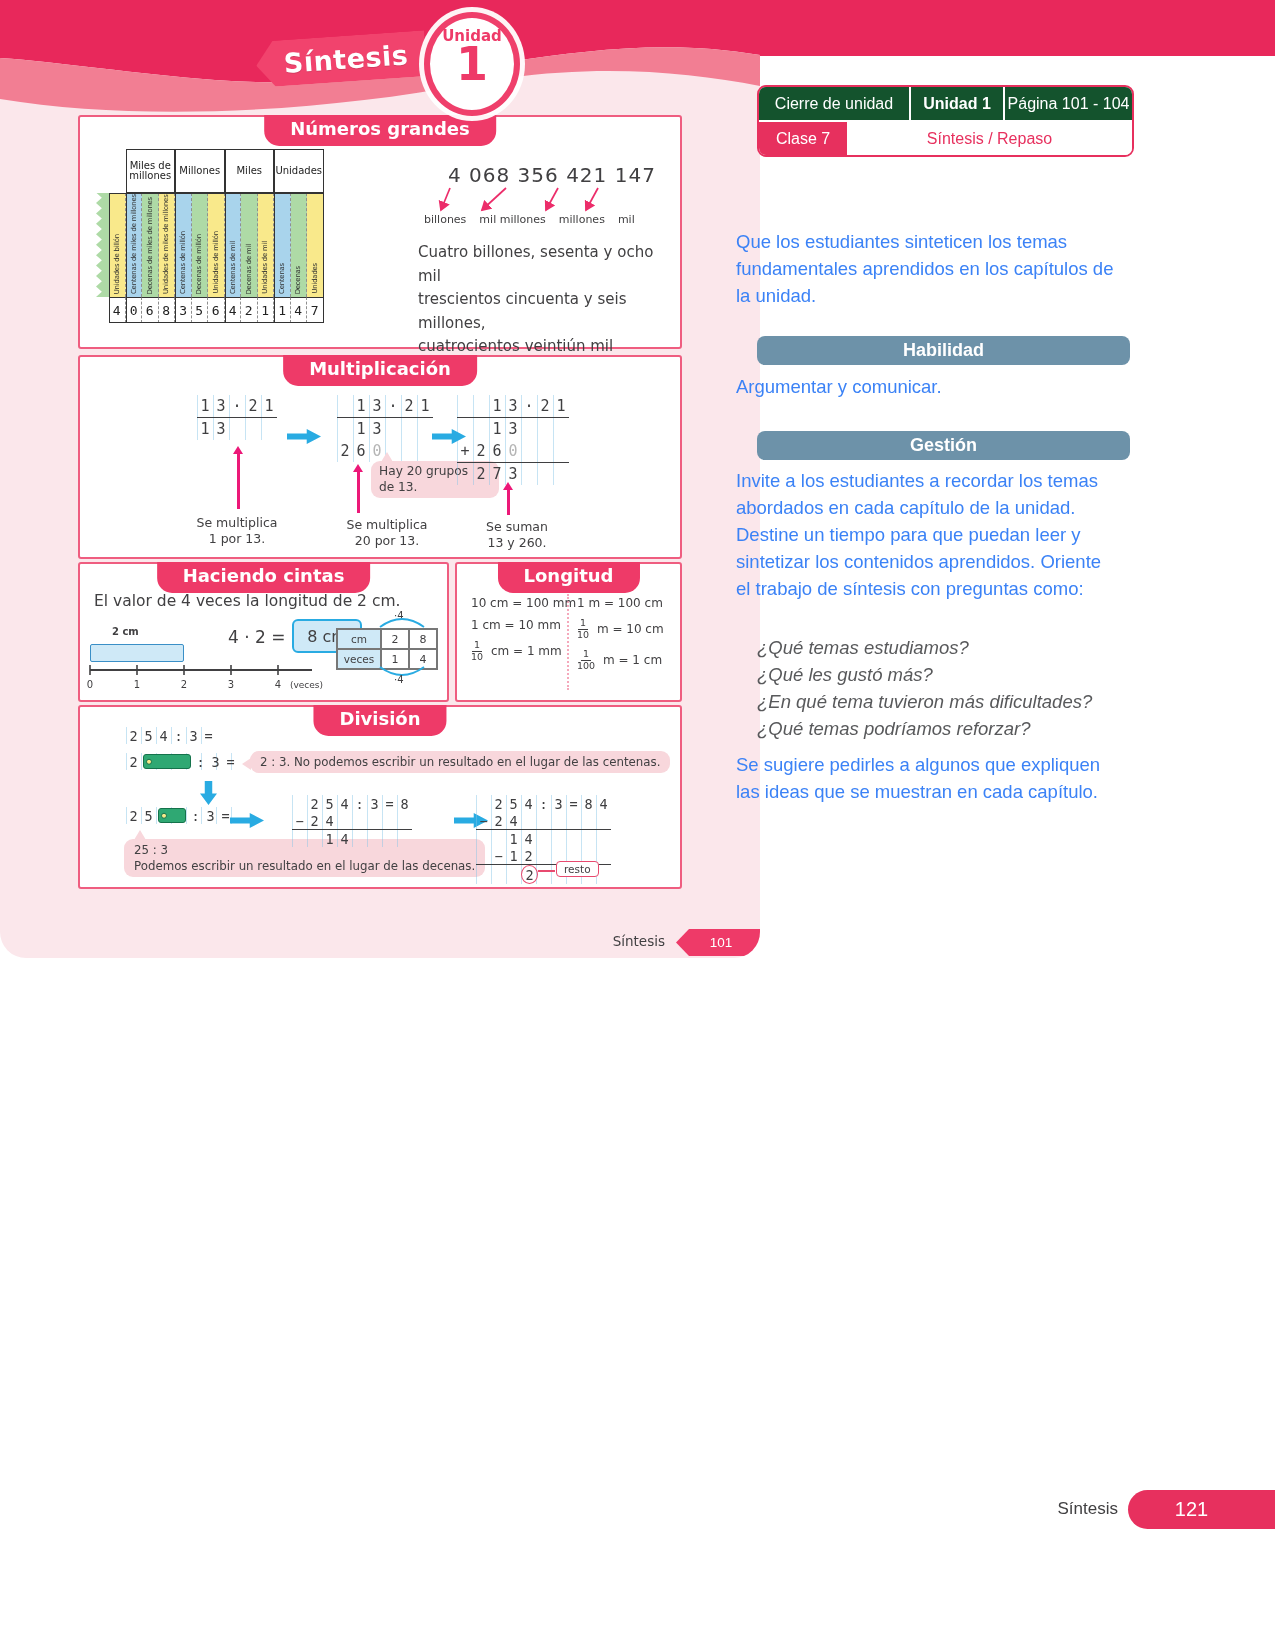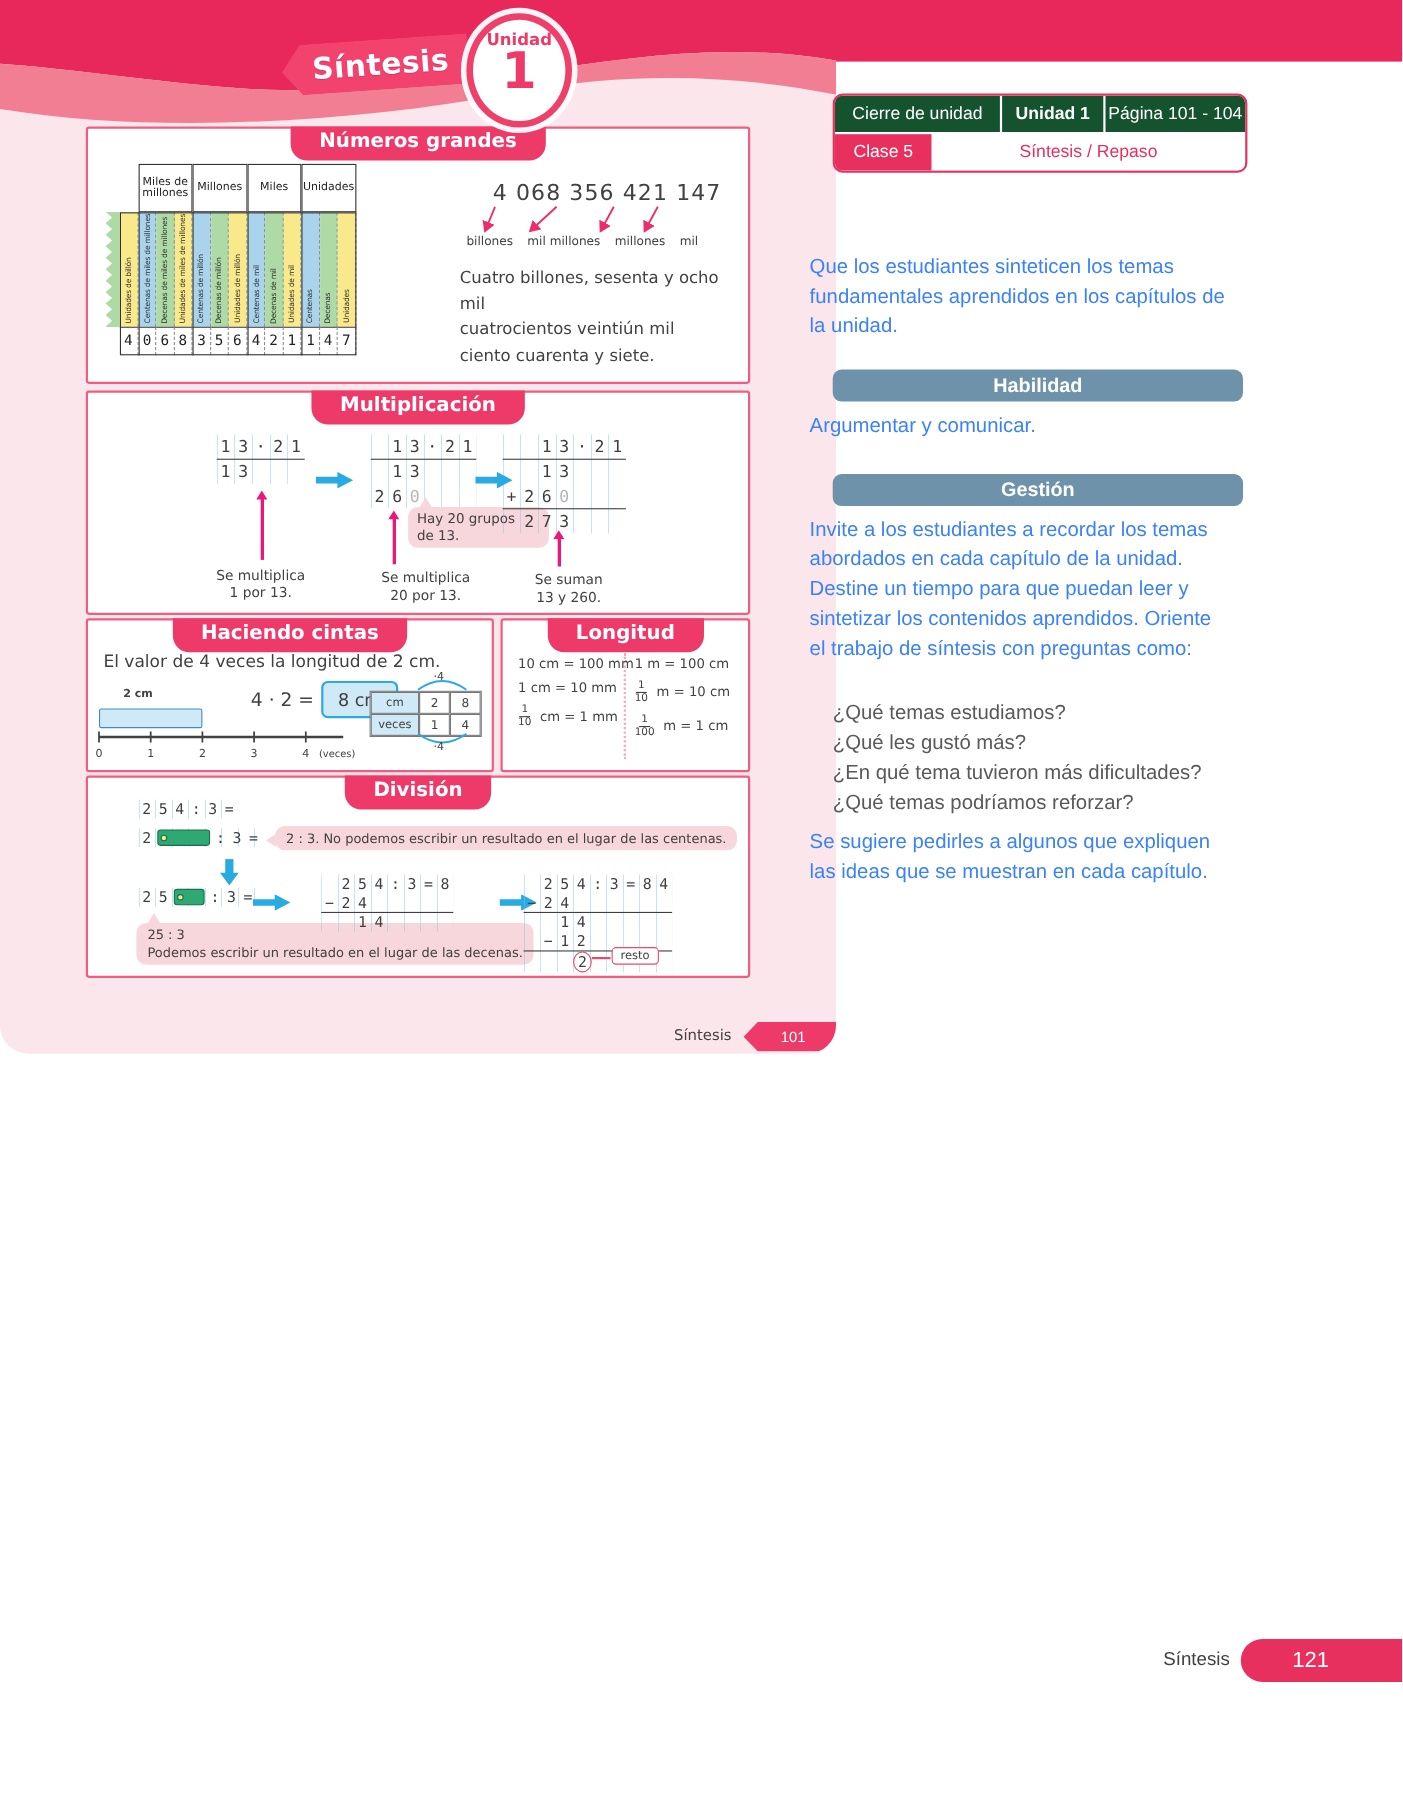--- a/index.html
+++ b/index.html
@@ -564,7 +564,7 @@
       <div class="ic ic3">Página 101 - 104</div>
     </div>
     <div class="info-row info-row2">
-      <div class="ic ic4">Clase 5</div>
+      <div class="ic ic4">Clase 7</div>
       <div class="ic ic5">Síntesis / Repaso</div>
     </div>
   </div>

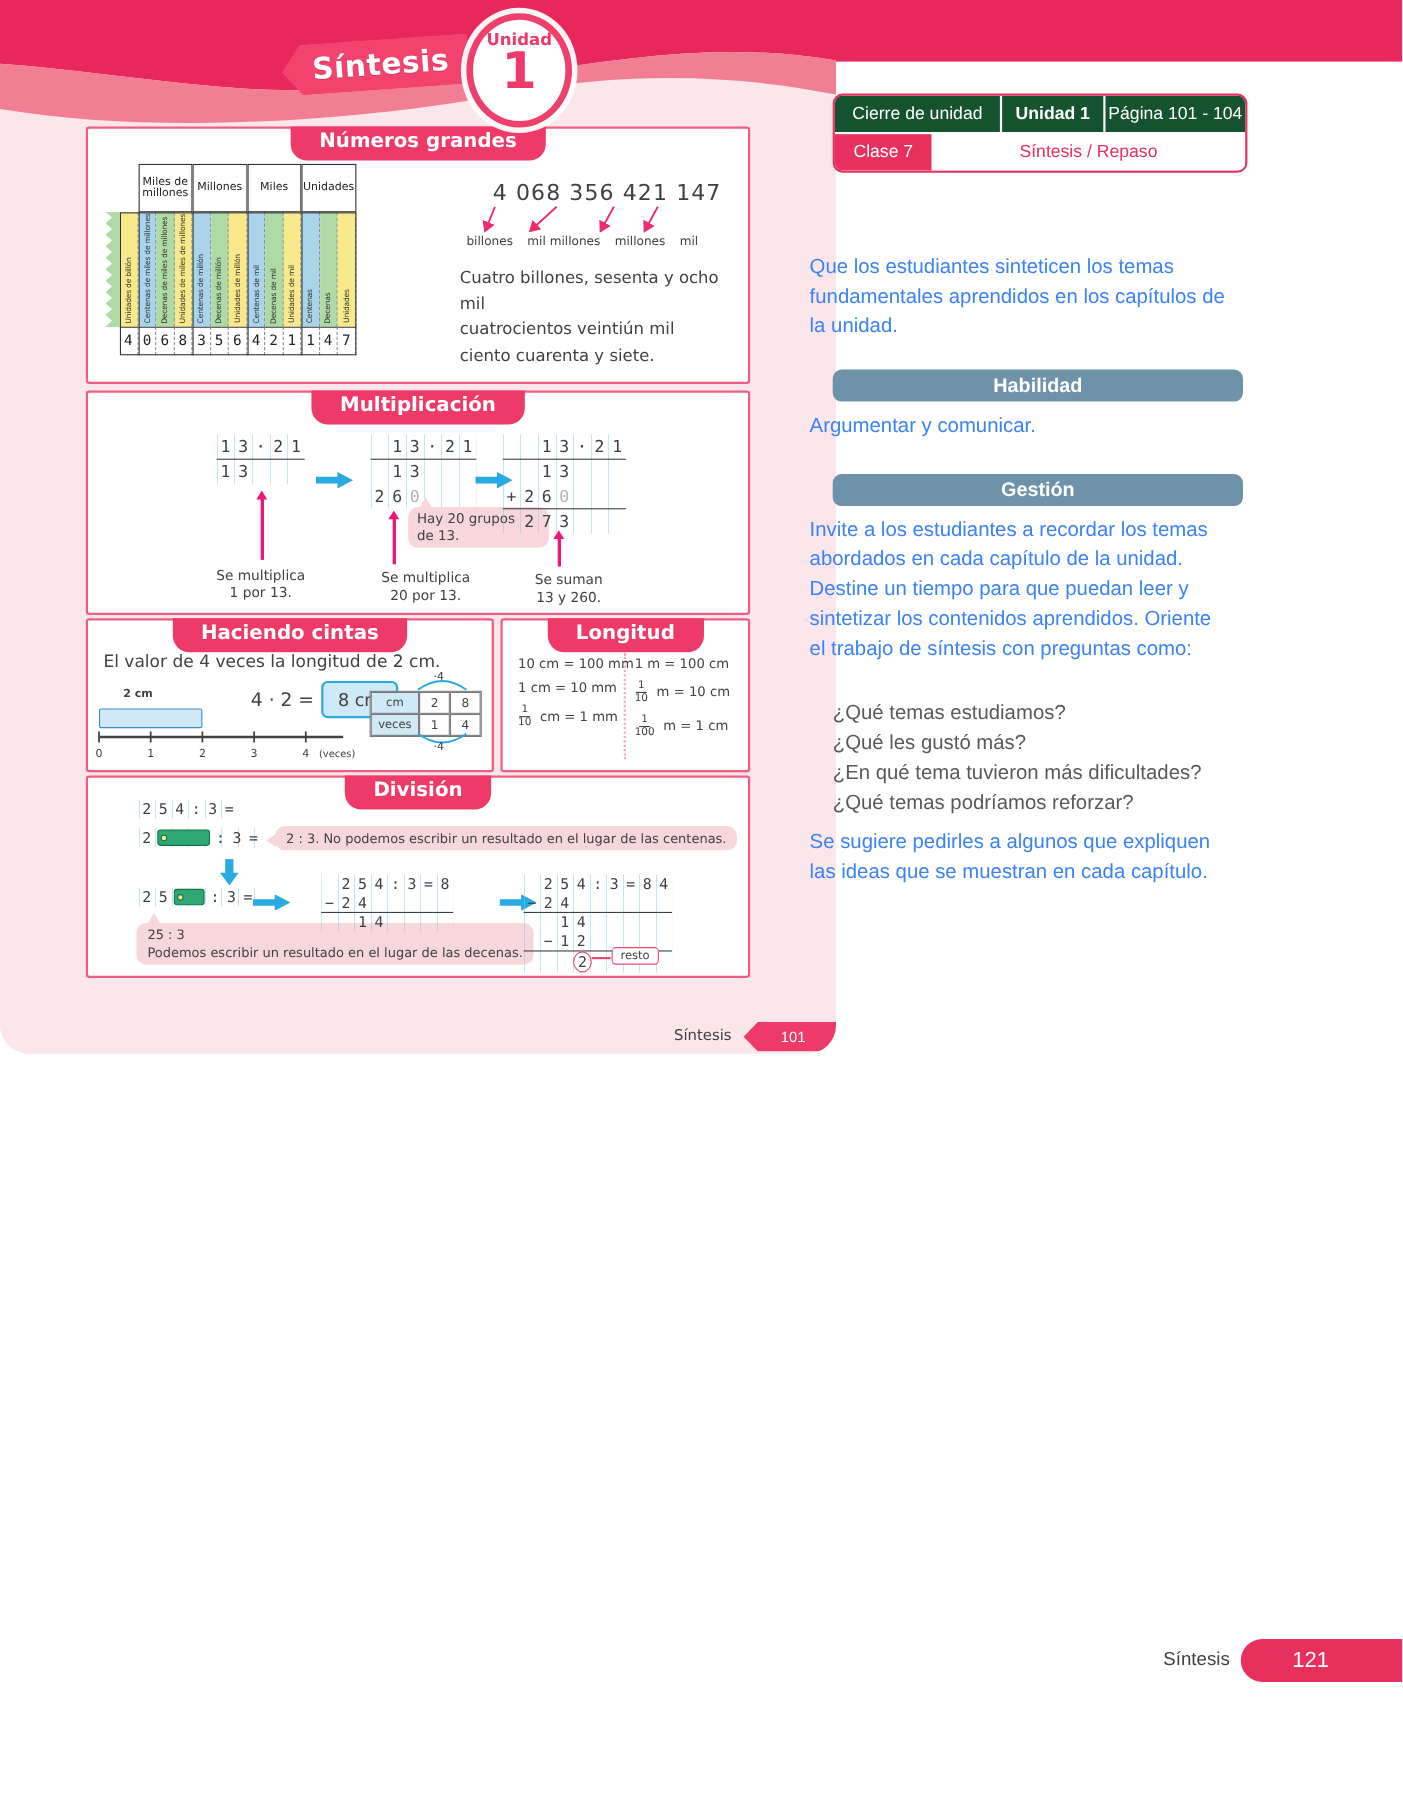--- a/index.html
+++ b/index.html
@@ -271,6 +271,7 @@
         </div>
       <div id="ng-caption">
           <div class="capline">Cuatro billones, sesenta y ocho mil</div>
+          <div class="capline">trescientos cincuenta y seis millones,</div>
           <div class="capline">cuatrocientos veintiún mil</div>
           <div class="capline">ciento cuarenta y siete.</div>
         </div>

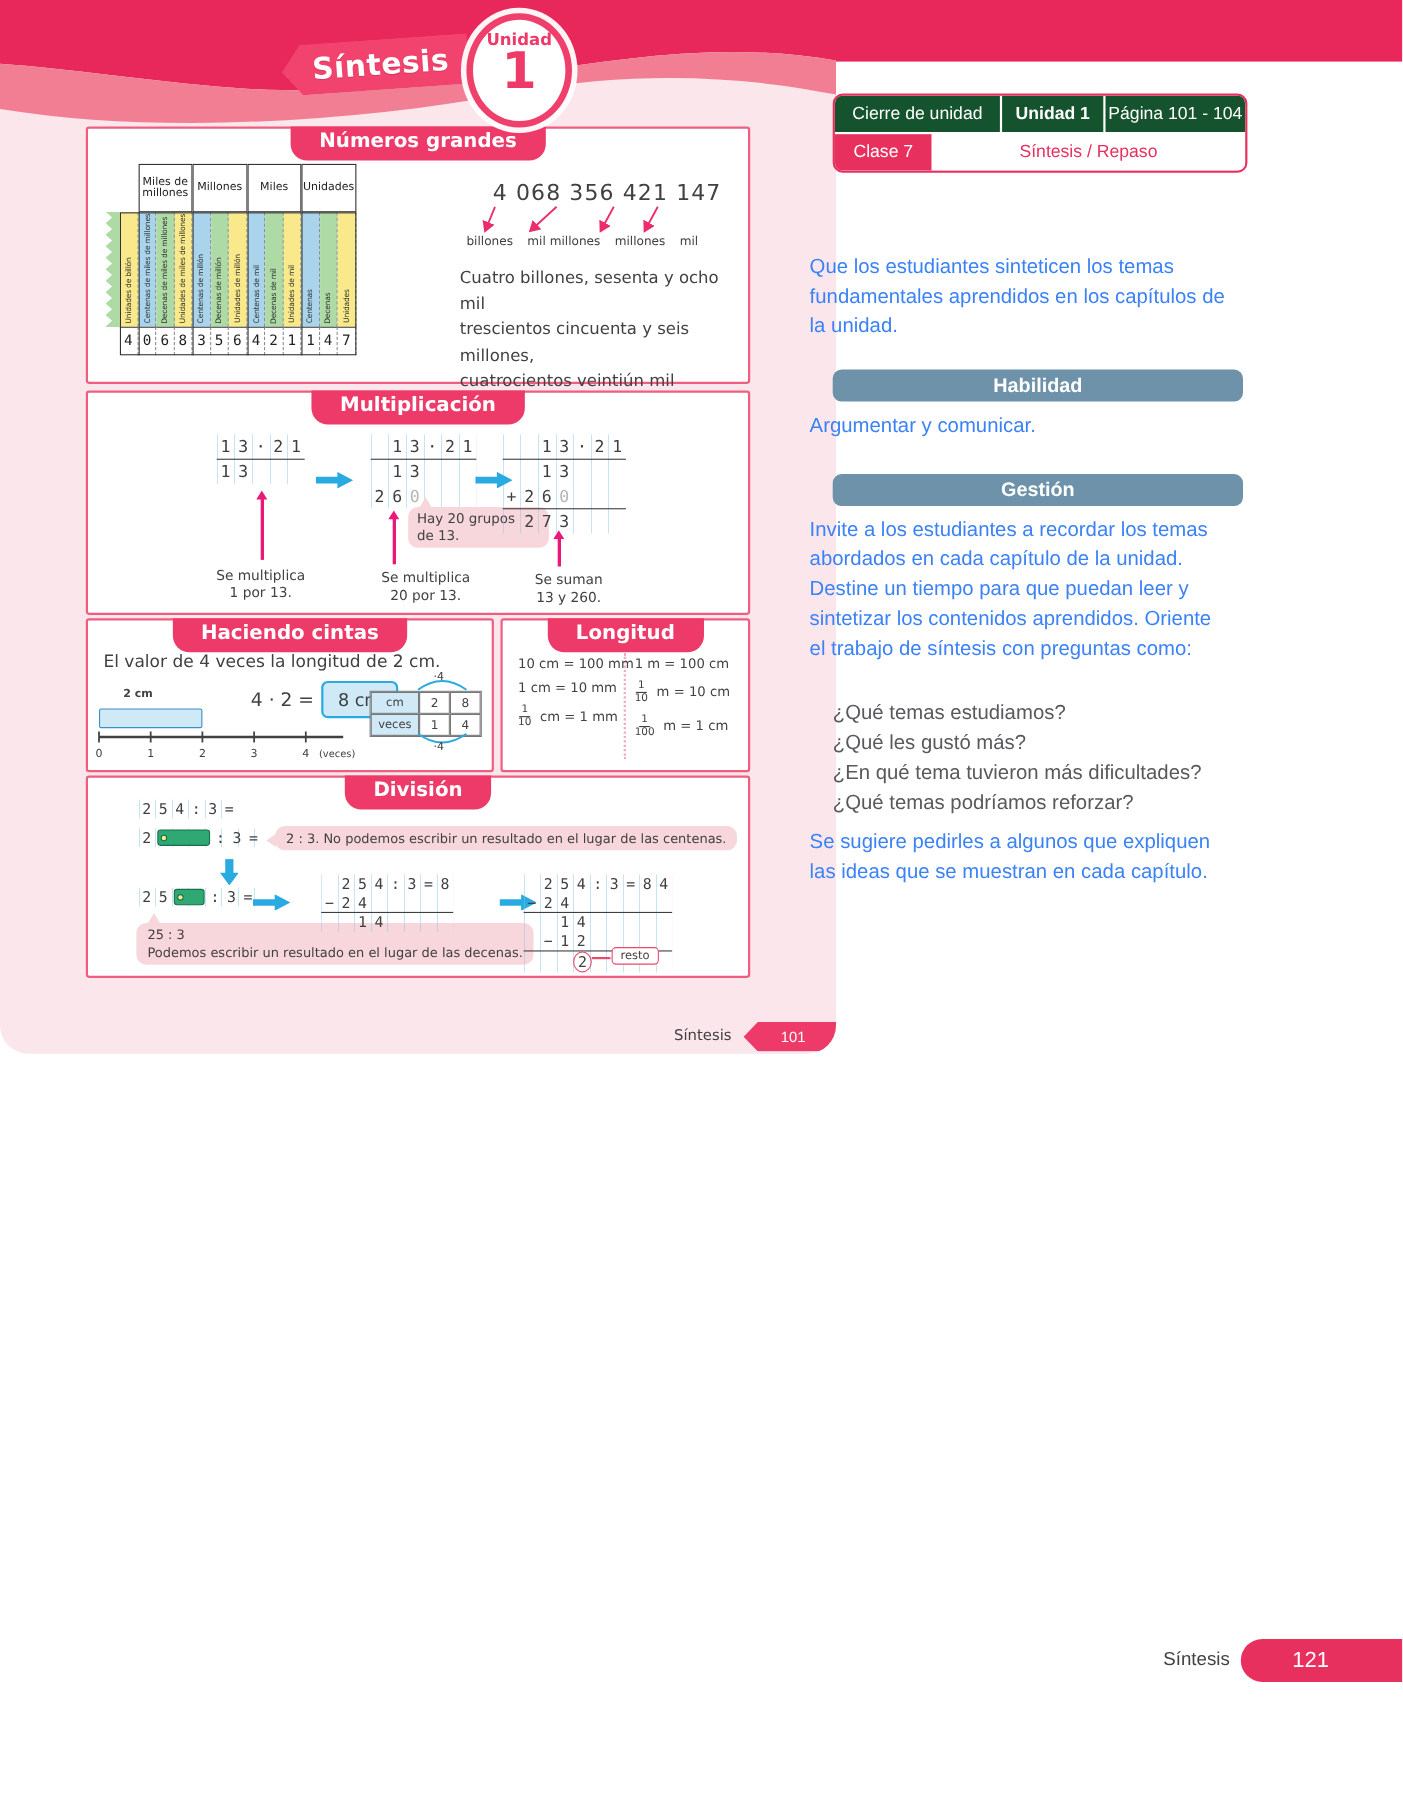--- a/index.html
+++ b/index.html
@@ -158,7 +158,7 @@
   .rtext{position:absolute;left:736px;width:382px;font-size:18.5px;line-height:27px;color:#3b82f6;}
   .tx-prop{top:228px;} .tx-hab{top:373px;} .tx-ges1{top:467px;}
   #questions{position:absolute;left:757px;top:634px;width:382px;font-size:18.5px;line-height:27px;
-             color:#58595b;}
+             color:#58595b;font-style:italic;}
   .tx-ges2{top:751px;}
   .rfoot-label{position:absolute;left:1030px;top:1499px;width:88px;text-align:right;font-size:17px;color:#414042;}
   .rfoot-tab{position:absolute;left:1128px;top:1490px;width:147px;height:39px;background:#e7305e;

